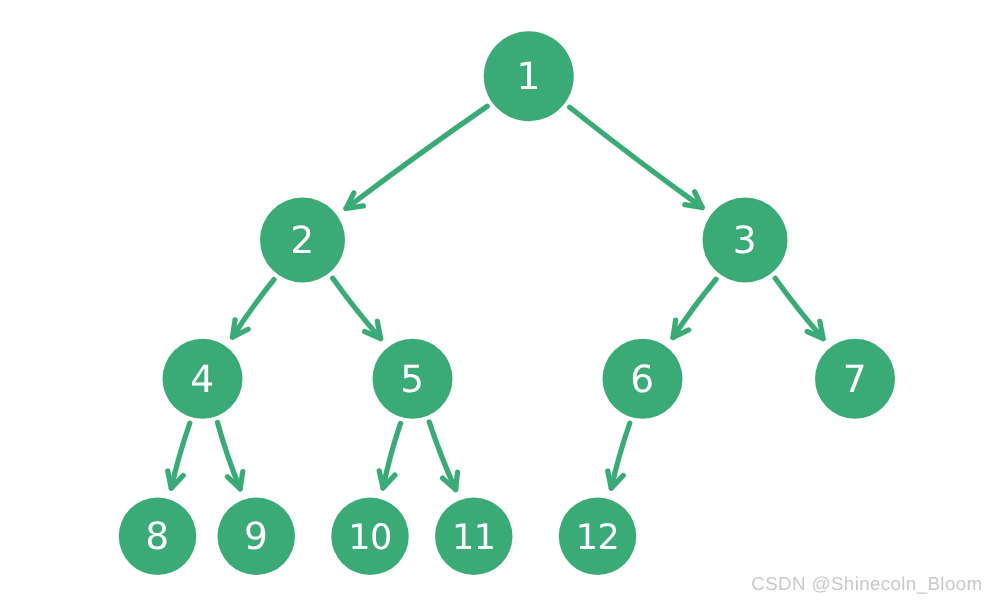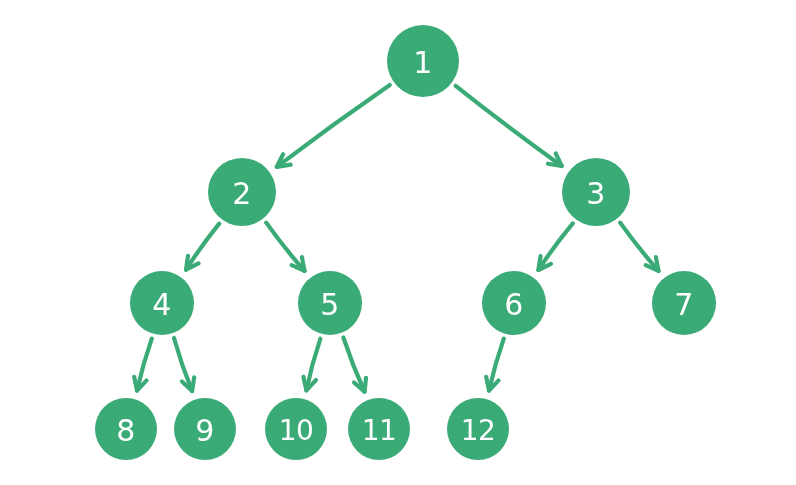--- a/index.html
+++ b/index.html
@@ -167,6 +167,7 @@
       </g>
   </svg>
 
+  <div id="watermark">CSDN @Shinecoln_Bloom</div>
 
 </div>
 

